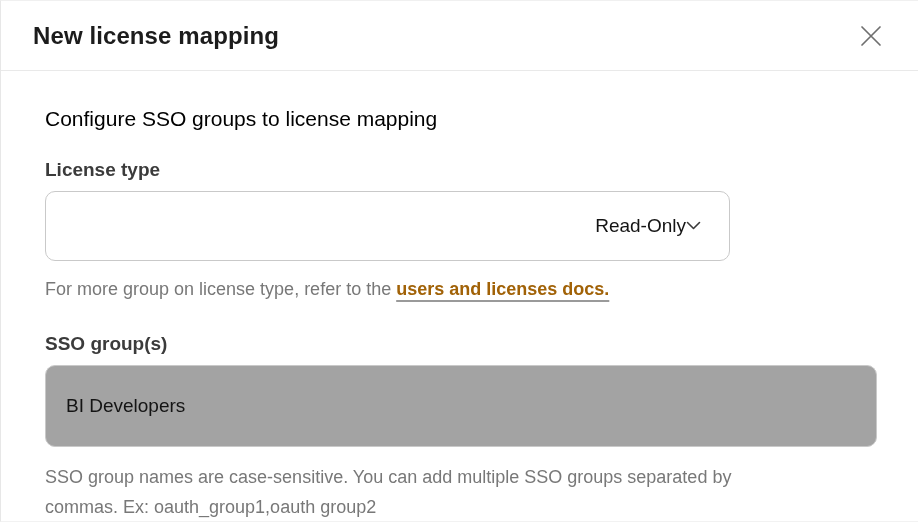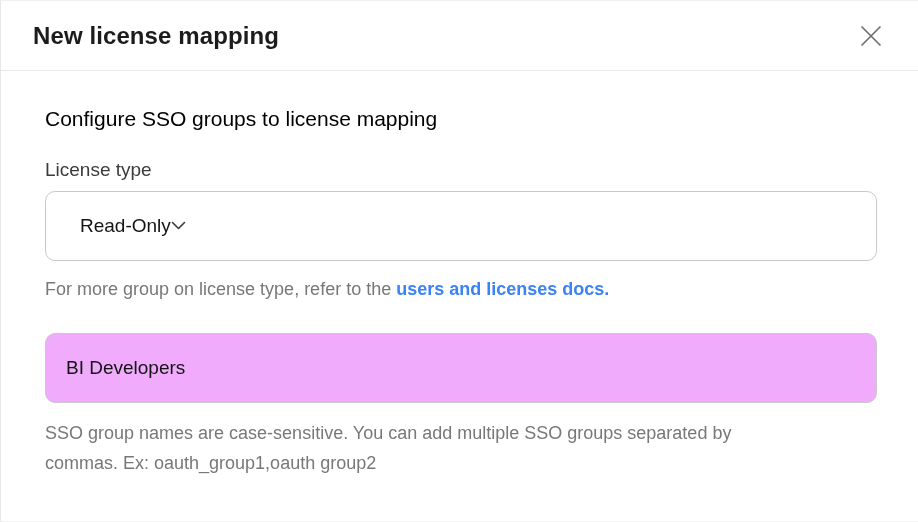--- a/index.html
+++ b/index.html
@@ -53,7 +53,7 @@
   }
   .field-label {
     font-size: 19px;
-    font-weight: 400;
+    font-weight: 700;
     color: #3b3b3b;
     margin-bottom: 10px;
   }

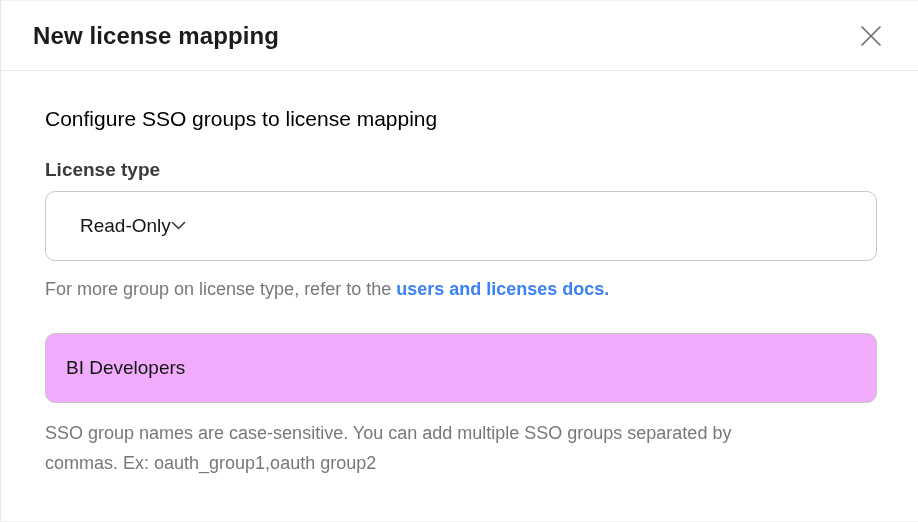--- a/index.html
+++ b/index.html
@@ -58,15 +58,15 @@
     margin-bottom: 10px;
   }
   .select-box {
-    width: 832px;
+    width: 685px;
     height: 70px;
     border: 1px solid #c9c9c9;
     border-radius: 10px;
     background: #ffffff;
     display: flex;
     align-items: center;
-    justify-content: flex-start;
-    padding: 0 28px 0 34px;
+    justify-content: flex-end;
+    padding: 0 28px 0 26px;
     cursor: pointer;
   }
   .select-value {

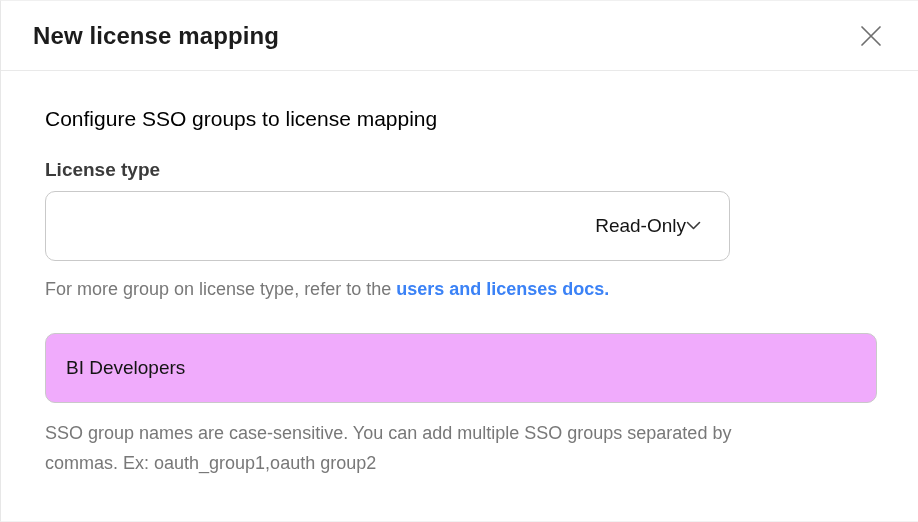--- a/index.html
+++ b/index.html
@@ -81,8 +81,9 @@
     color: #787878;
   }
   .helper a, .helper .doc-link {
-    color: #3b82f6;
+    color: #a16207;
     font-weight: 600;
+    text-decoration: underline;
     text-decoration-color: #9a9a9a;
     text-decoration-thickness: 2px;
     text-underline-offset: 5px;

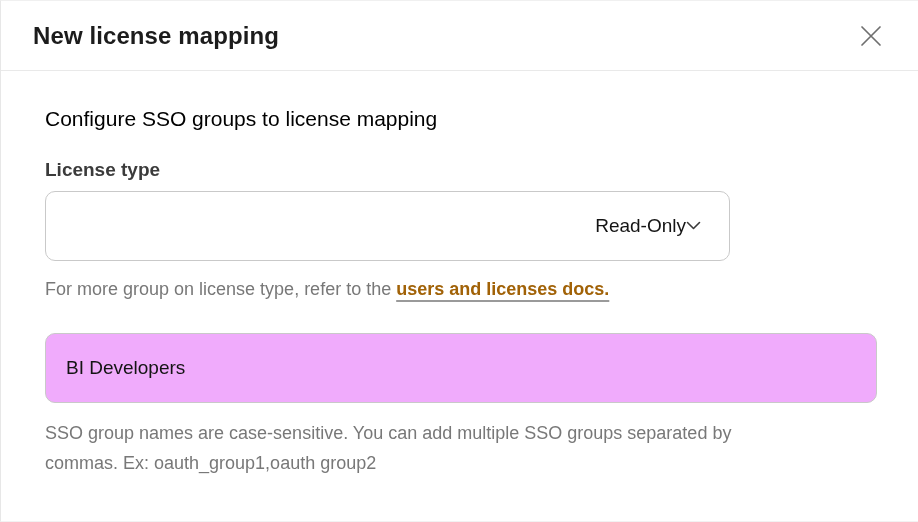--- a/index.html
+++ b/index.html
@@ -139,6 +139,7 @@
     </div>
 
     <div class="field-group field-group-2">
+      <div class="field-label">SSO group(s)</div>
       <input class="text-input" type="text" value="BI Developers" style="">
       <div class="helper helper-wide">SSO group names are case-sensitive. You can add multiple SSO groups separated by commas. Ex: oauth_group1,oauth group2</div>
     </div>

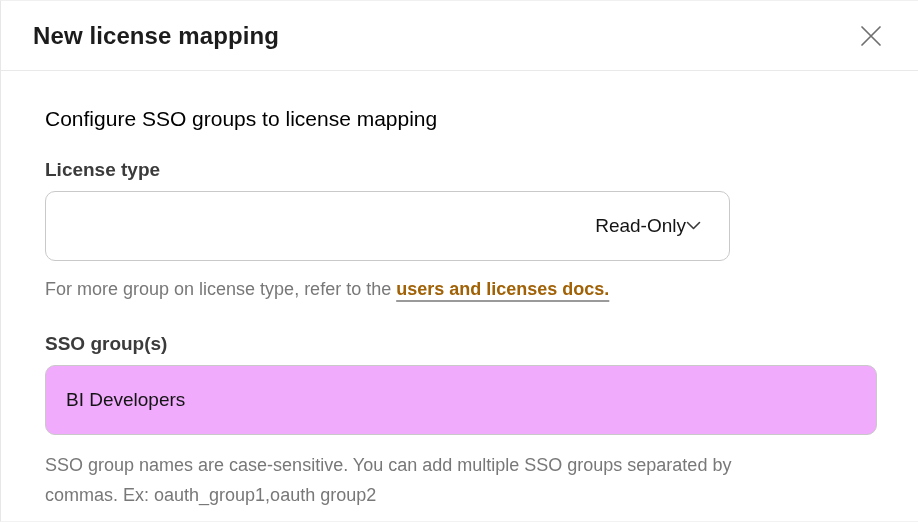--- a/index.html
+++ b/index.html
@@ -93,10 +93,10 @@
   .field-group-2 { margin-top: 29px; }
   .text-input {
     width: 832px;
-    height: 70px;
+    height: 82px;
     border: 1px solid #c9c9c9;
     border-radius: 10px;
-    background: #f0abfc;
+    background: #a3a3a3;
     padding: 9px 20px;
     font-family: "Liberation Sans", sans-serif;
     font-size: 19px;

